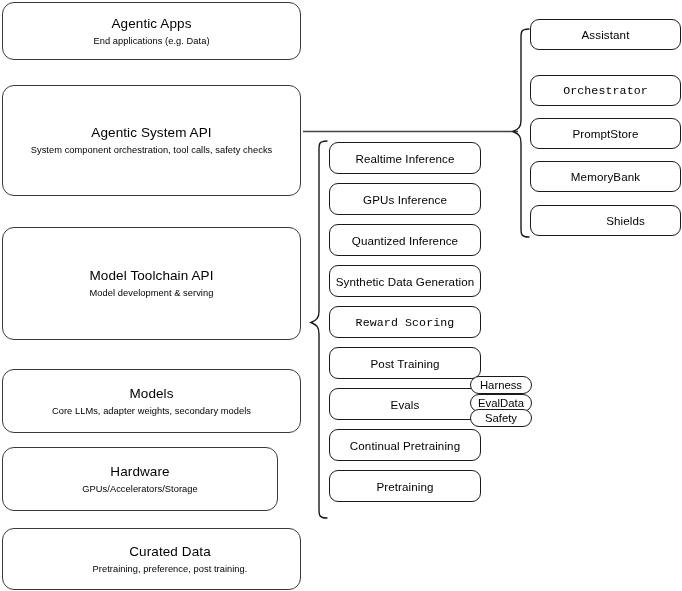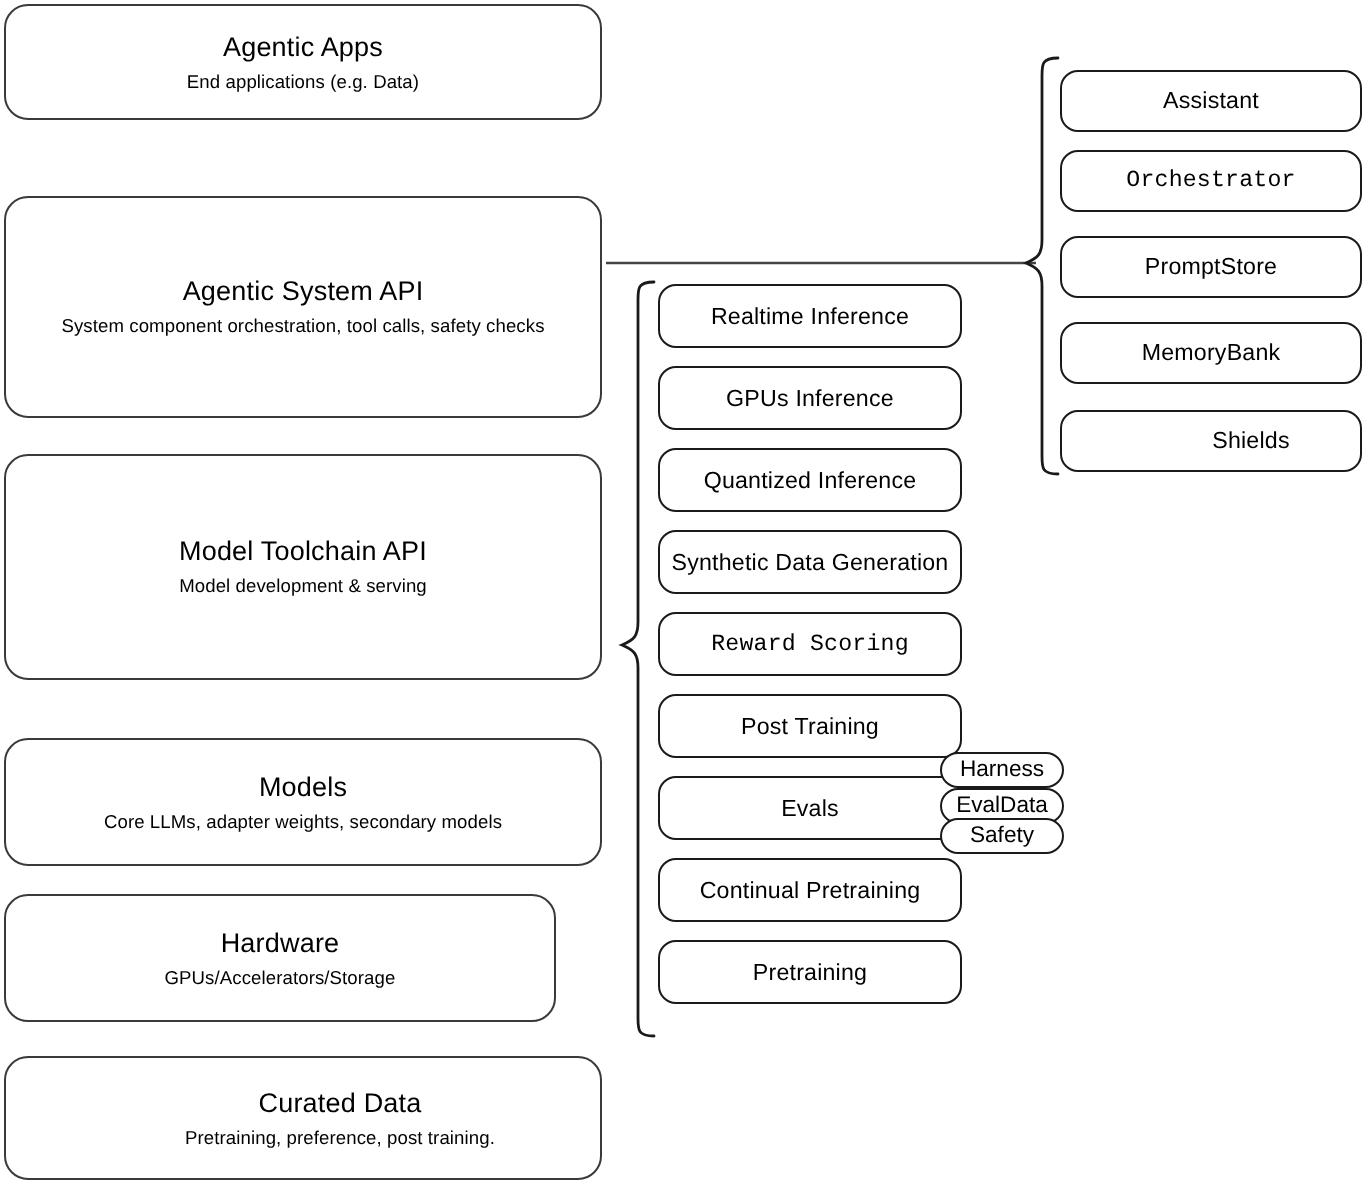--- a/index.html
+++ b/index.html
@@ -161,7 +161,7 @@
 
   <div class="pill-box" style="left:470px; top:409px; width:62px; height:18px;">Safety</div>
 
-  <div class="cap-box" style="left:530px; top:35px; width:151px; height:31px;">Assistant</div>
+  <div class="cap-box" style="left:530px; top:19px; width:151px; height:31px;">Assistant</div>
 
   <div class="cap-box" style="left:530px; top:75px; width:151px; height:31px;font-family:Liberation Mono, monospace;">Orchestrator</div>
 

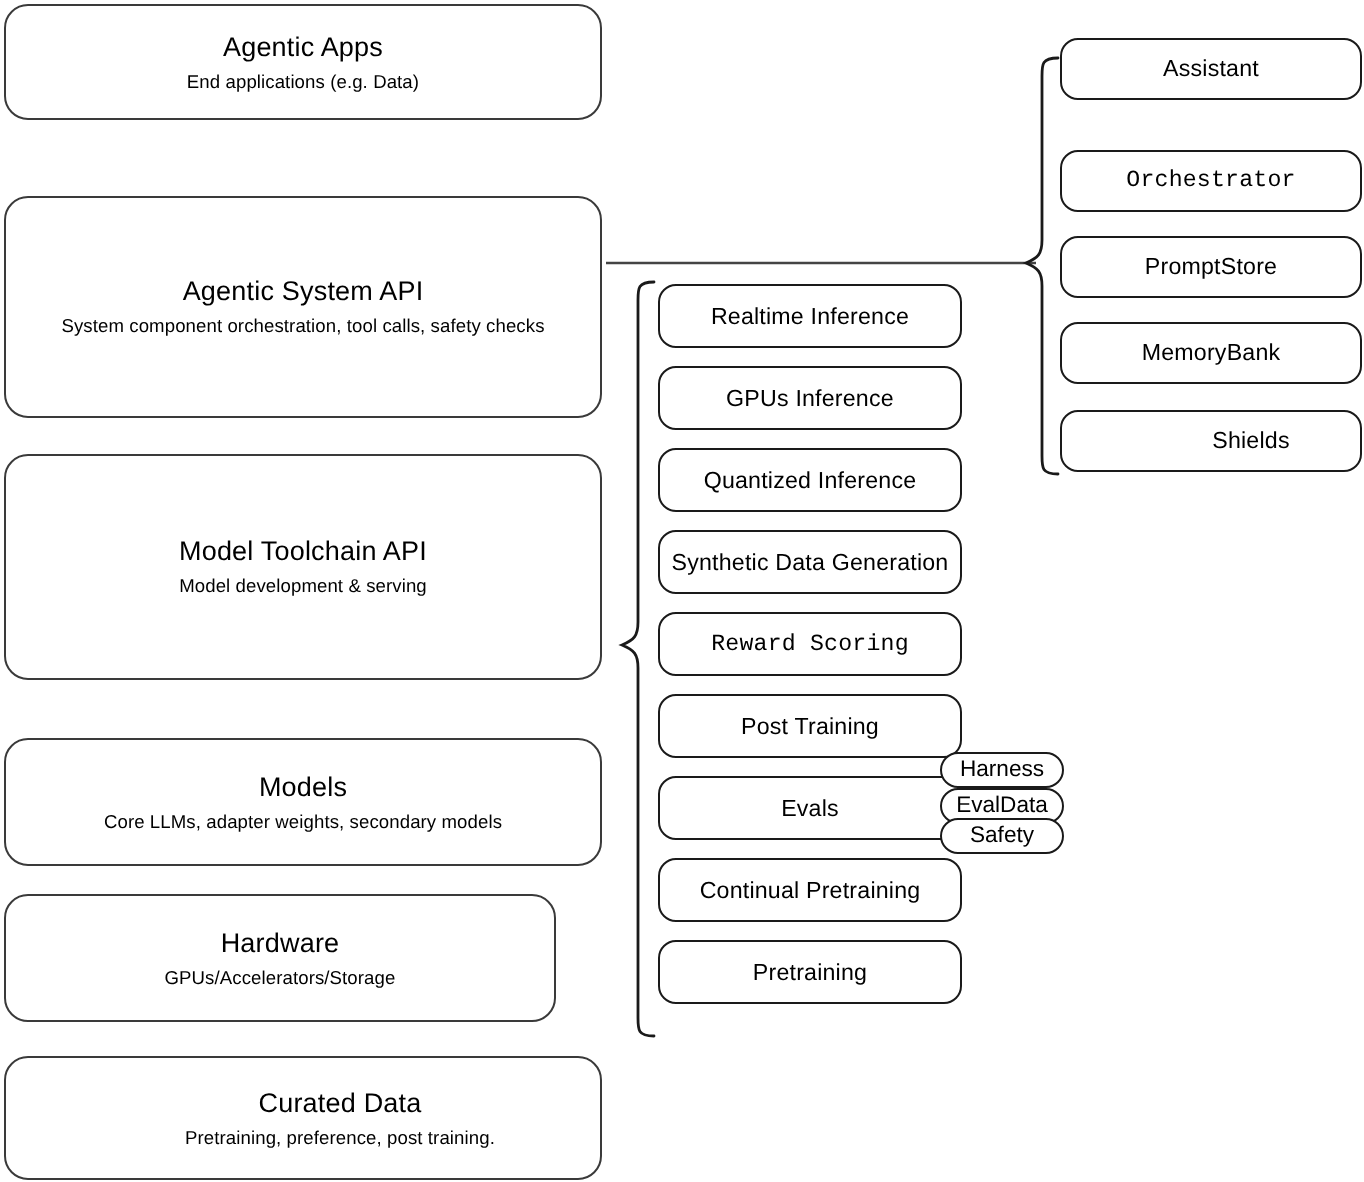--- a/index.html
+++ b/index.html
@@ -112,7 +112,7 @@
     <div class="layer-sub">End applications (e.g. Data)</div>
   </div>
 
-  <div class="layer-box" style="left:2px; top:85px; width:299px; height:111px;margin-top:13px;">
+  <div class="layer-box" style="left:2px; top:85px; width:299px; height:111px;">
     <div class="layer-title">Agentic System API</div>
     <div class="layer-sub">System component orchestration, tool calls, safety checks</div>
   </div>

